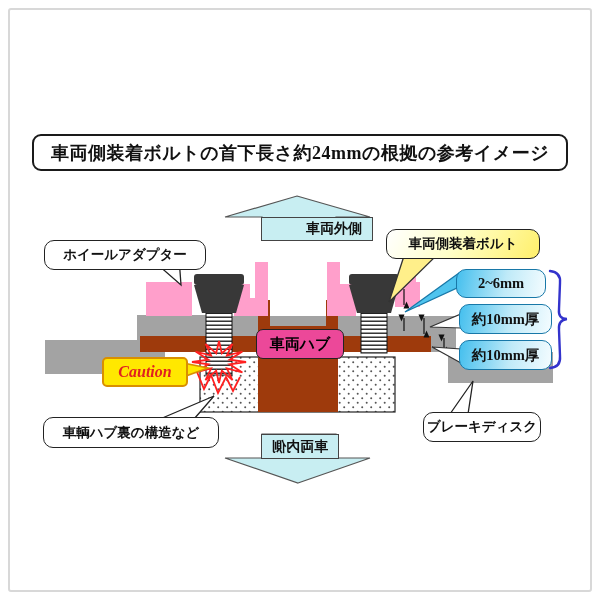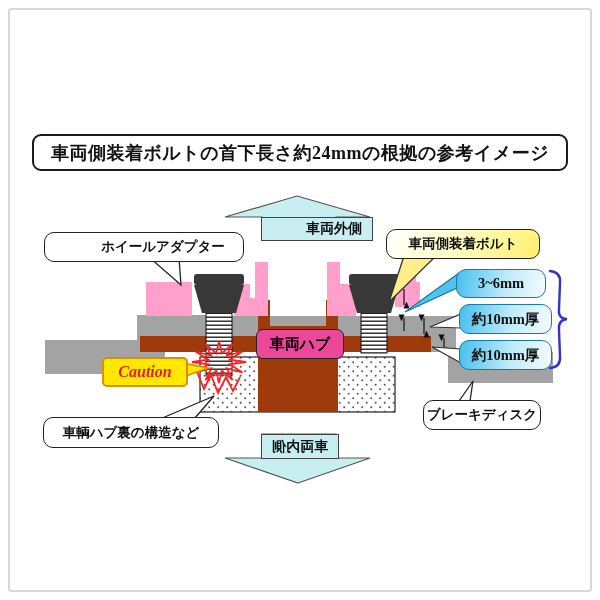--- a/index.html
+++ b/index.html
@@ -127,7 +127,7 @@
     <span class="mir">車両内側</span>
   </div>
 
-  <div class="bub" style="left:44px;top:232px;width:160px;height:28px;padding-left:38px;">ホイールアダプター</div>
+  <div class="bub" style="left:44px;top:240px;width:160px;height:28px;">ホイールアダプター</div>
 
   <div class="bub bub-yellow" style="left:386px;top:229px;width:152px;height:28px;">車両側装着ボルト</div>
 

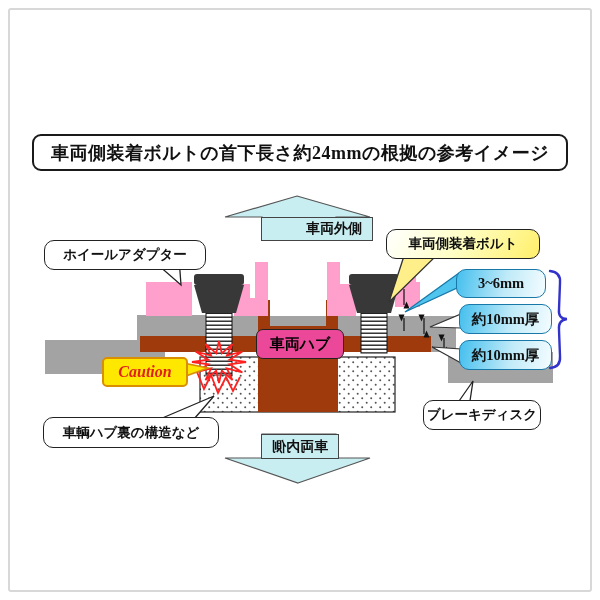--- a/index.html
+++ b/index.html
@@ -131,7 +131,7 @@
 
   <div class="bub bub-yellow" style="left:386px;top:229px;width:152px;height:28px;">車両側装着ボルト</div>
 
-  <div class="bub bub-cyan" style="left:456px;top:269px;width:88px;height:27px;">3~6mm</div>
+  <div class="bub bub-cyan" style="left:456px;top:269px;width:88px;height:27px;">2~6mm</div>
 
   <div class="bub bub-cyan" style="left:459px;top:304px;width:91px;height:28px;">約10mm厚</div>
 

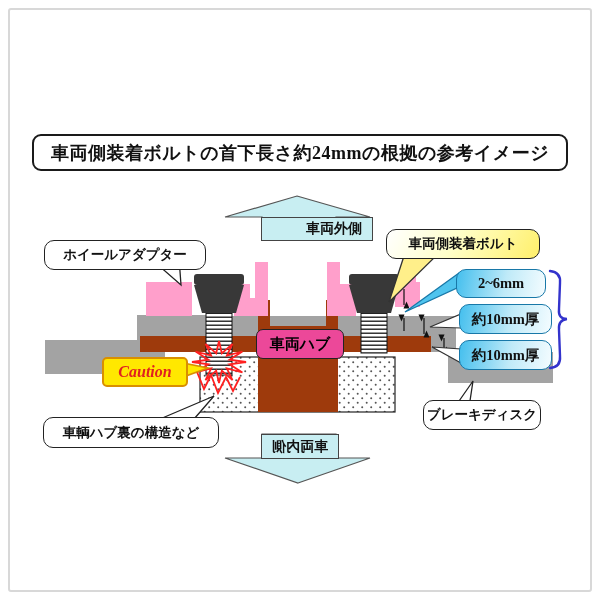--- a/index.html
+++ b/index.html
@@ -143,7 +143,7 @@
 
   <div class="bub" style="left:43px;top:417px;width:174px;height:29px;text-align:right;">車輌ハブ裏の構造など</div>
 
-  <div class="bub" style="left:423px;top:400px;width:116px;height:28px;">ブレーキディスク</div>
+  <div class="bub" style="left:423px;top:412px;width:116px;height:28px;">ブレーキディスク</div>
 </div>
 
 </body></html>

